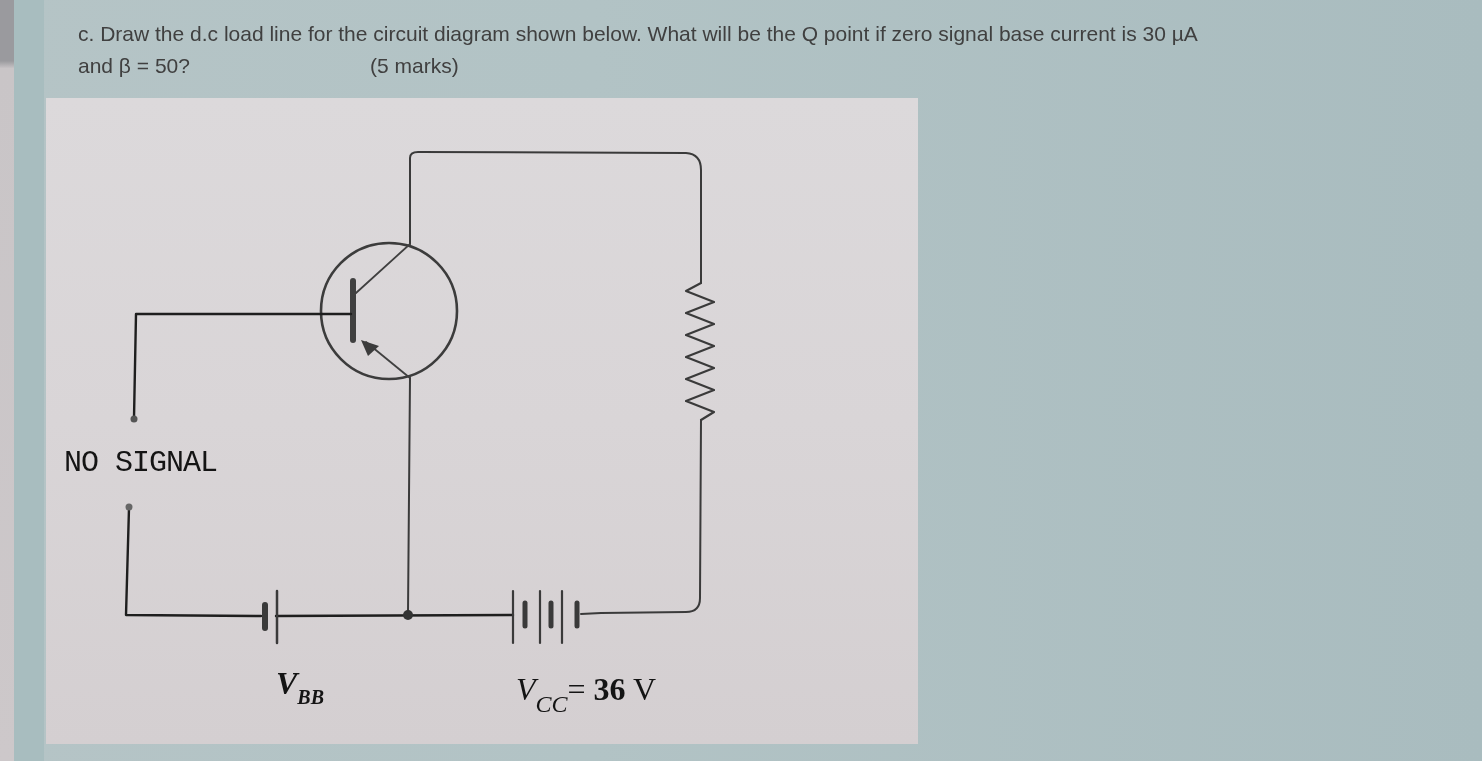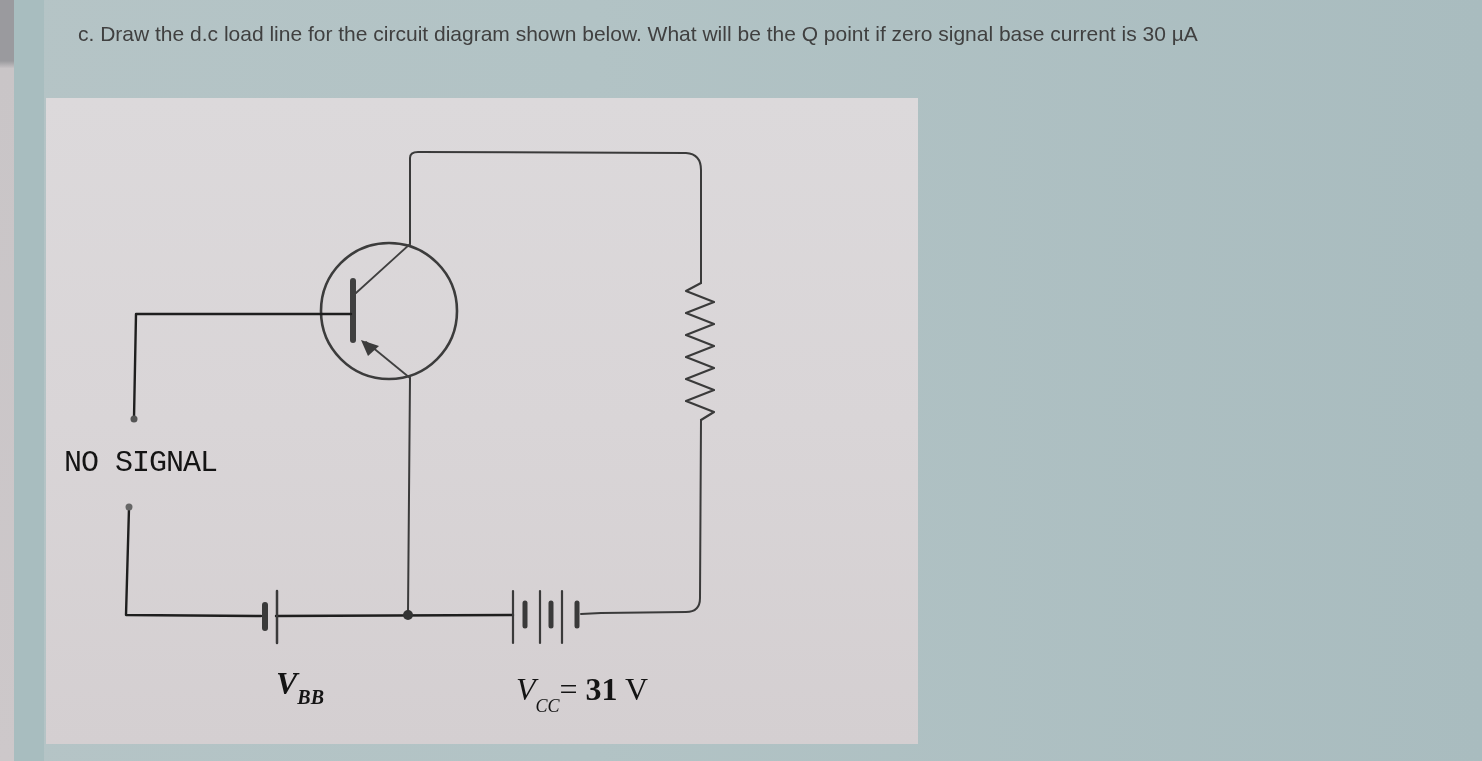--- a/index.html
+++ b/index.html
@@ -49,6 +49,10 @@
 
 <div class="question">
   <div>c. Draw the d.c load line for the circuit diagram shown below. What will be the Q point if zero signal base current is 30 µA</div>
+  <div class="q-line2">
+    <span class="q-beta">and β = 50?</span>
+    <span class="q-marks">(5 marks)</span>
+  </div>
 </div>
 
 <div class="figure">

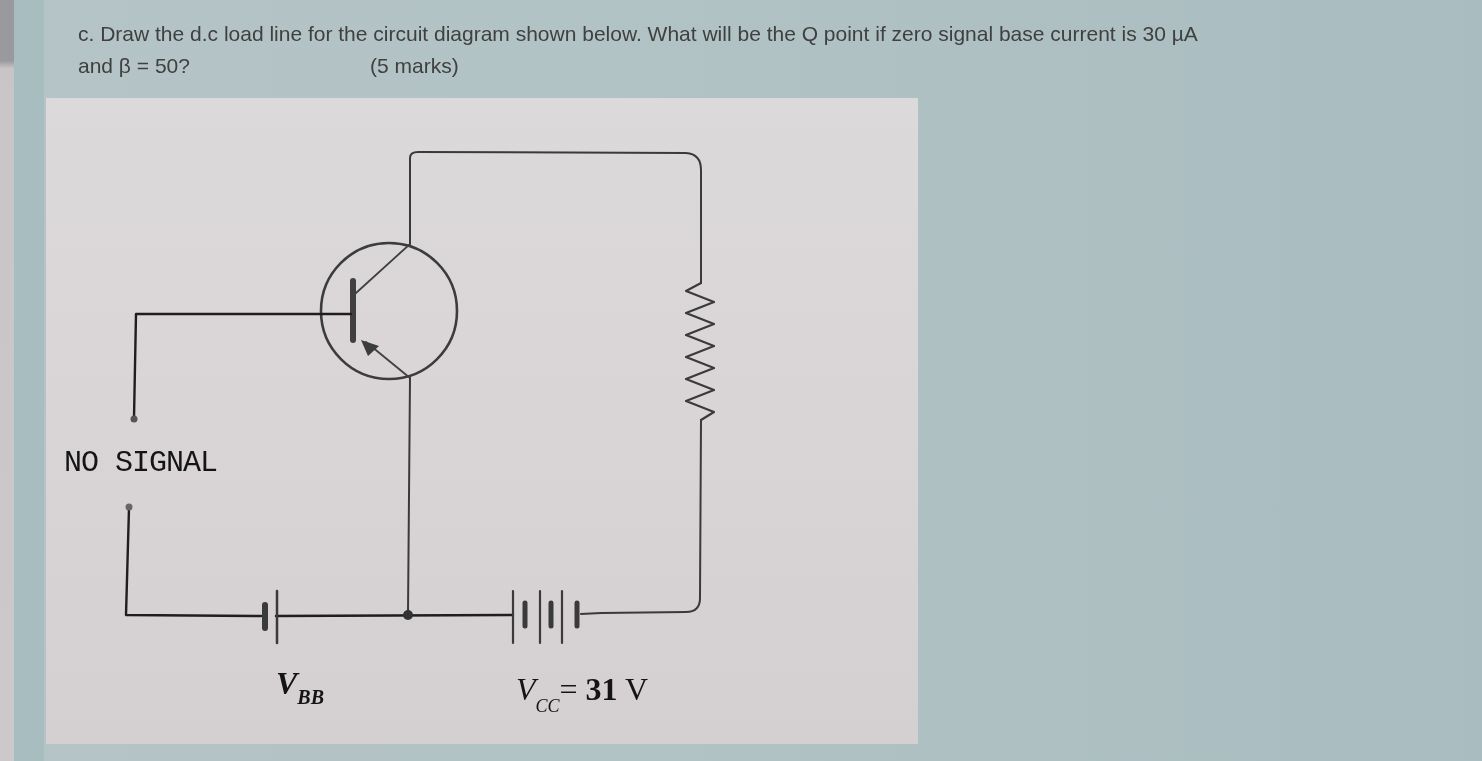--- a/index.html
+++ b/index.html
@@ -38,7 +38,7 @@
     .vbb-label sub { font-size: 20px; vertical-align: -10px; }
     .vcc-label { left: 470px; top: 573px; font-size: 32px; font-family: "Liberation Serif", serif; }
     .vcc-label .it { font-style: italic; }
-    .vcc-label sub { font-size: 18px; font-style: italic; vertical-align: -12px; }
+    .vcc-label sub { font-size: 24px; font-style: italic; vertical-align: -12px; }
     .vcc-label b { font-weight: bold; }
   </style>
 </head>

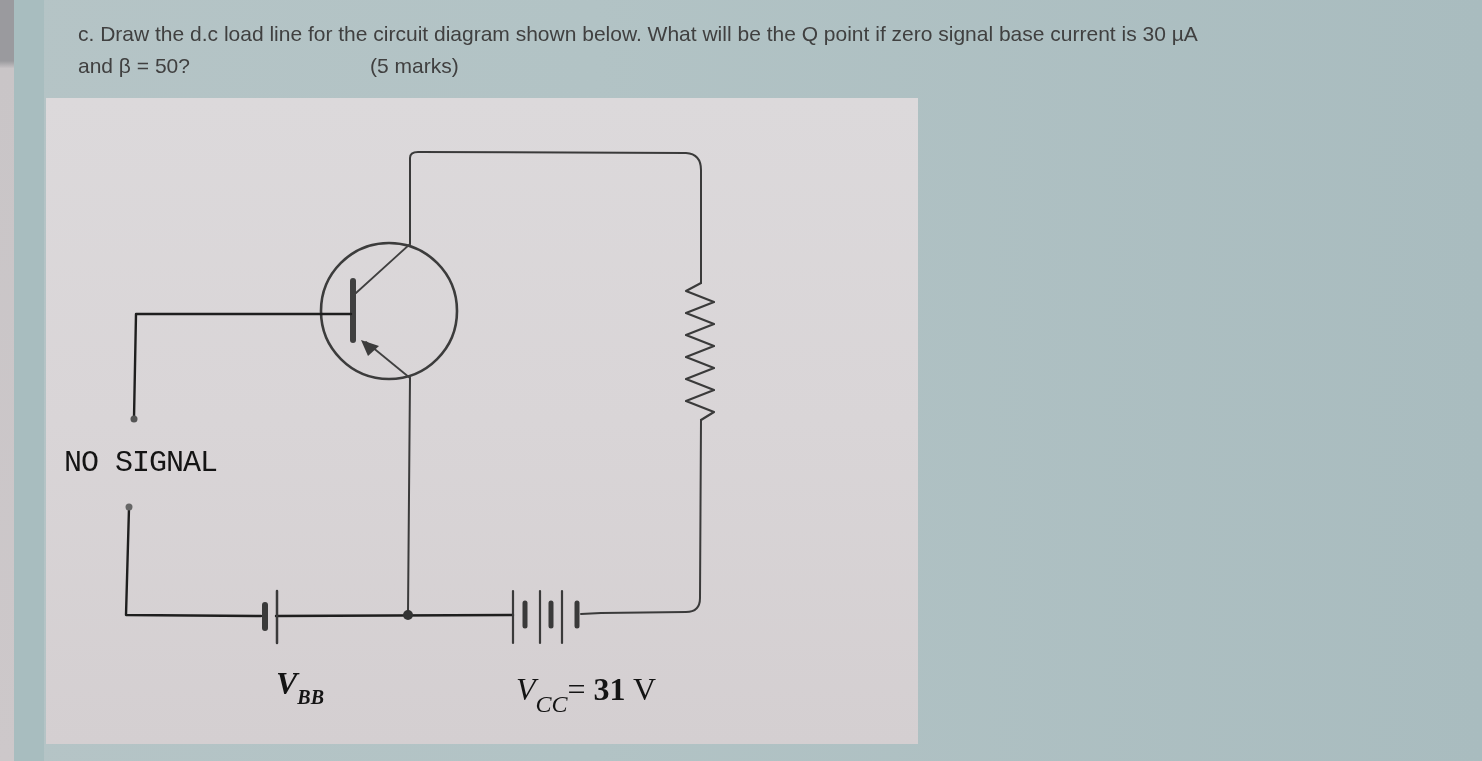--- a/index.html
+++ b/index.html
@@ -113,7 +113,7 @@
   </div>
 
   <div class="lbl vcc-label">
-    <span class="it">V</span><sub>CC</sub><span>= </span><b>31</b><span> V</span>
+    <span class="it">V</span><sub>CC</sub><span>= </span><b>36</b><span> V</span>
   </div>
 </div>
 

